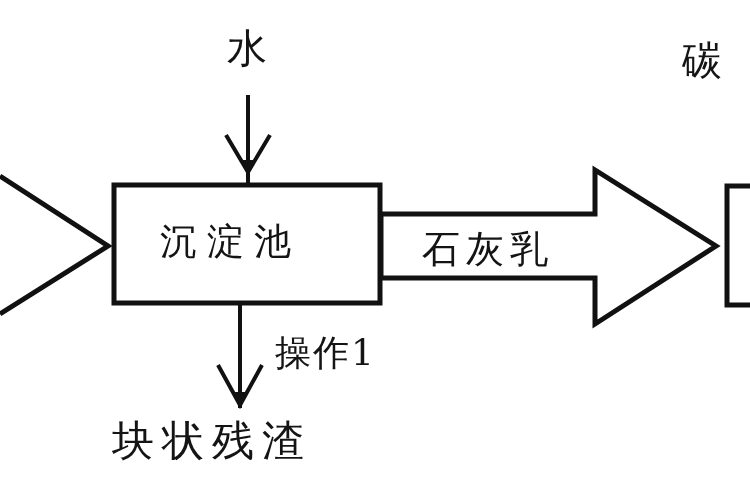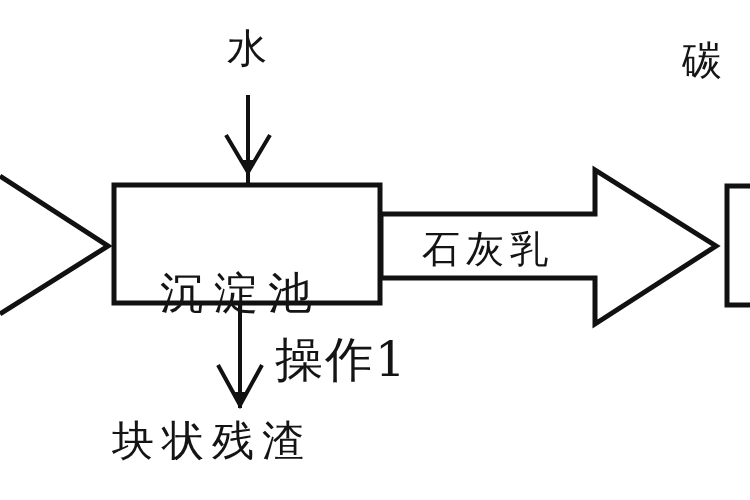--- a/index.html
+++ b/index.html
@@ -9,7 +9,7 @@
   .label { position: absolute; white-space: nowrap; color: #141414;
            font-family: "DejaVu Serif", "Liberation Serif", serif; line-height: 1; }
   .lbl-water { left: 227px; top: 28px; font-size: 40px; }
-  .lbl-tank { left: 160px; top: 223px; font-size: 44px; letter-spacing: 10px; margin-top: 48px; }
+  .lbl-tank { left: 160px; top: 223px; font-size: 37px; letter-spacing: 10px; }
   .lbl-lime { left: 422px; top: 230px; font-size: 38px; letter-spacing: 6px; }
   .lbl-op { left: 275px; top: 335px; font-size: 48px; letter-spacing: 2px; }
   .lbl-residue { left: 112px; top: 420px; font-size: 42px; letter-spacing: 8px; }

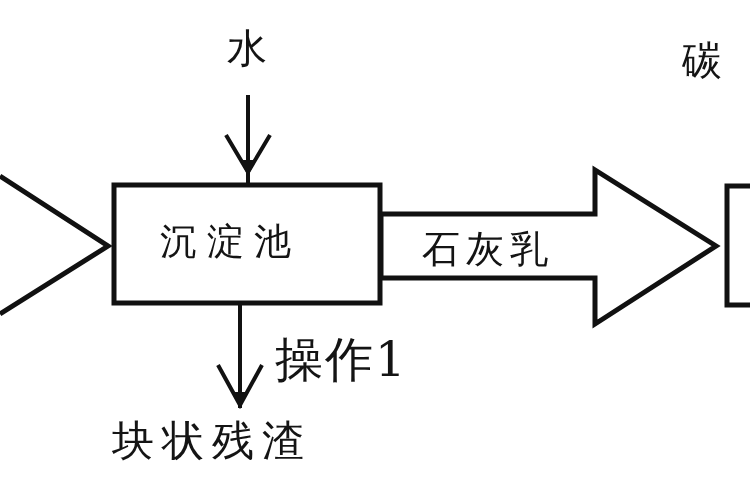--- a/index.html
+++ b/index.html
@@ -11,7 +11,7 @@
   .lbl-water { left: 227px; top: 28px; font-size: 40px; }
   .lbl-tank { left: 160px; top: 223px; font-size: 37px; letter-spacing: 10px; }
   .lbl-lime { left: 422px; top: 230px; font-size: 38px; letter-spacing: 6px; }
-  .lbl-op { left: 275px; top: 335px; font-size: 48px; letter-spacing: 2px; }
+  .lbl-op { left: 275px; top: 335px; font-size: 36px; letter-spacing: 2px; }
   .lbl-residue { left: 112px; top: 420px; font-size: 42px; letter-spacing: 8px; }
   .lbl-carbon { left: 682px; top: 40px; font-size: 40px; }
 </style>

